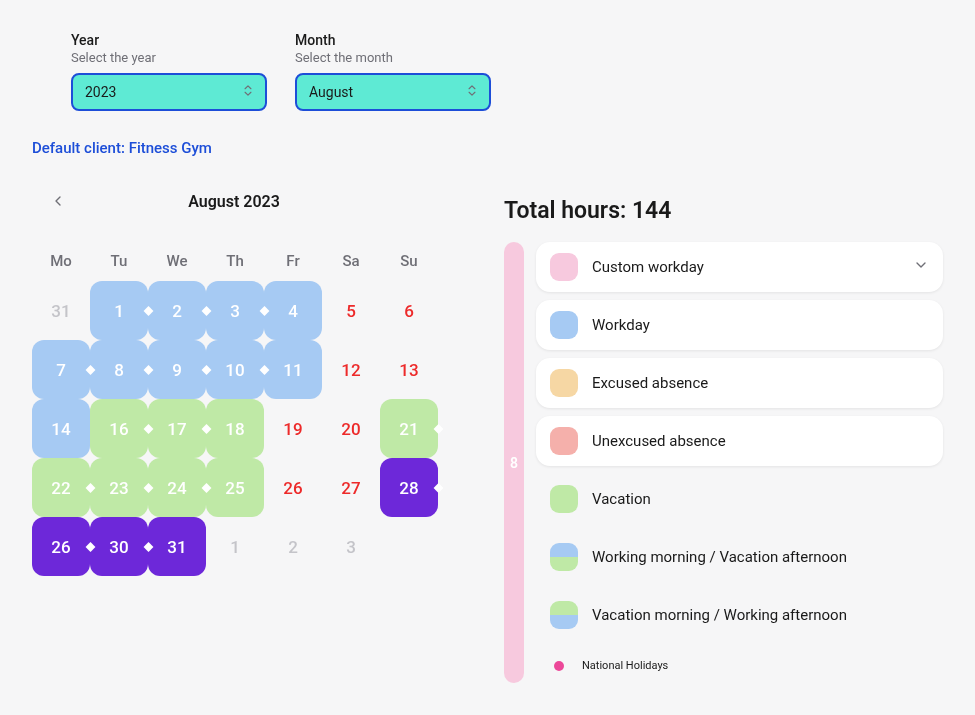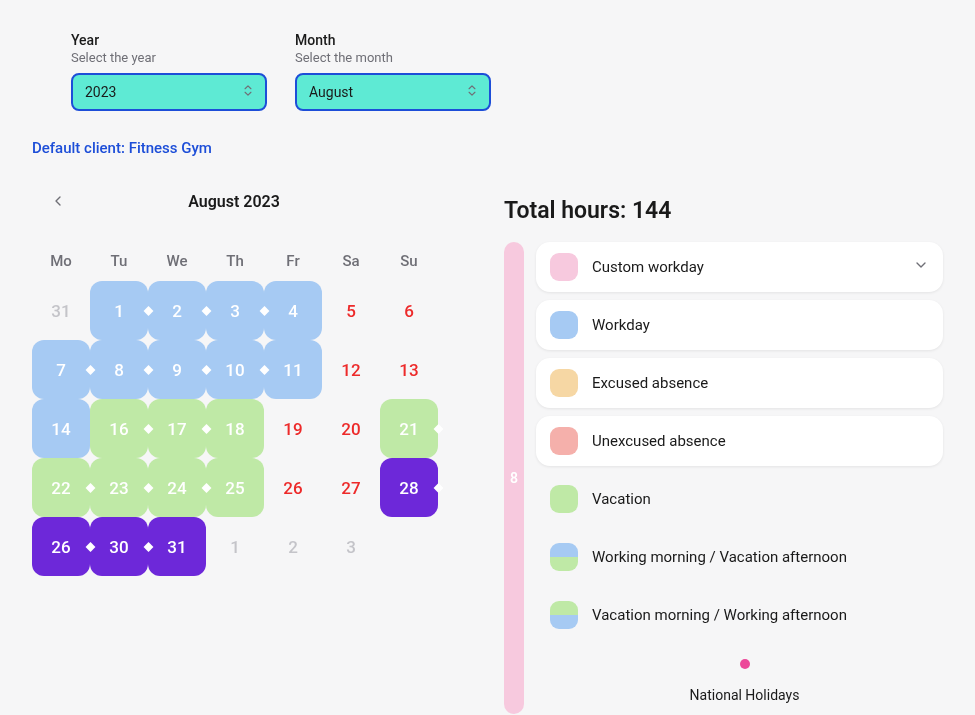--- a/index.html
+++ b/index.html
@@ -205,8 +205,7 @@
       align-items: center;
       gap: 18px;
       padding: 11px 8px 11px 18px;
-      font-size: 14px;
-      flex-direction: column;
+      font-size: 11px;
     }
     .holiday-bullet {
       width: 10px;

